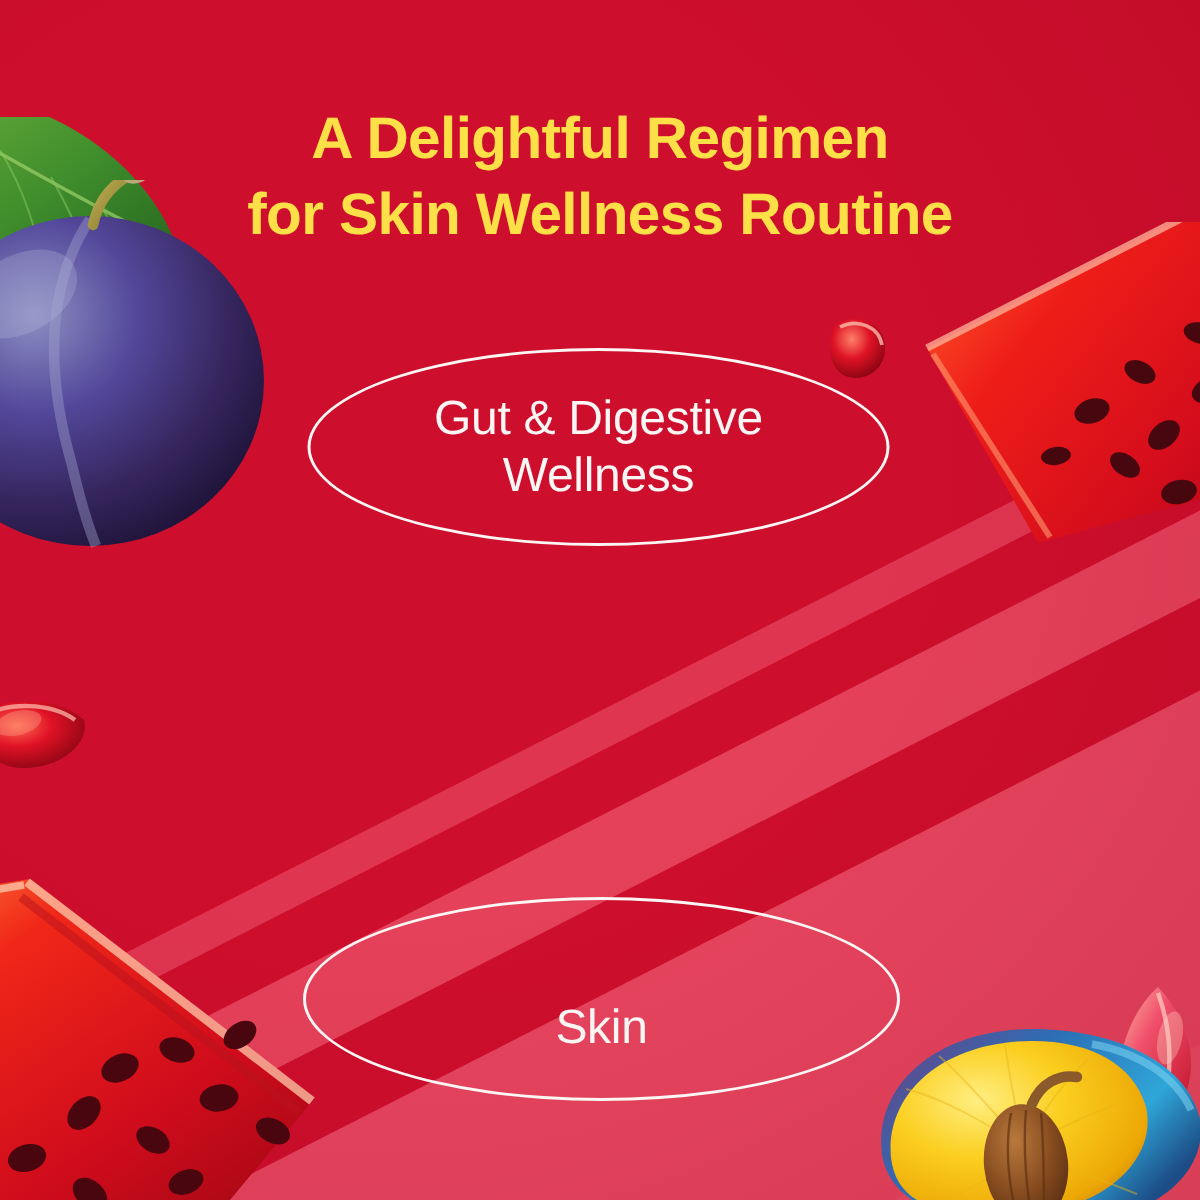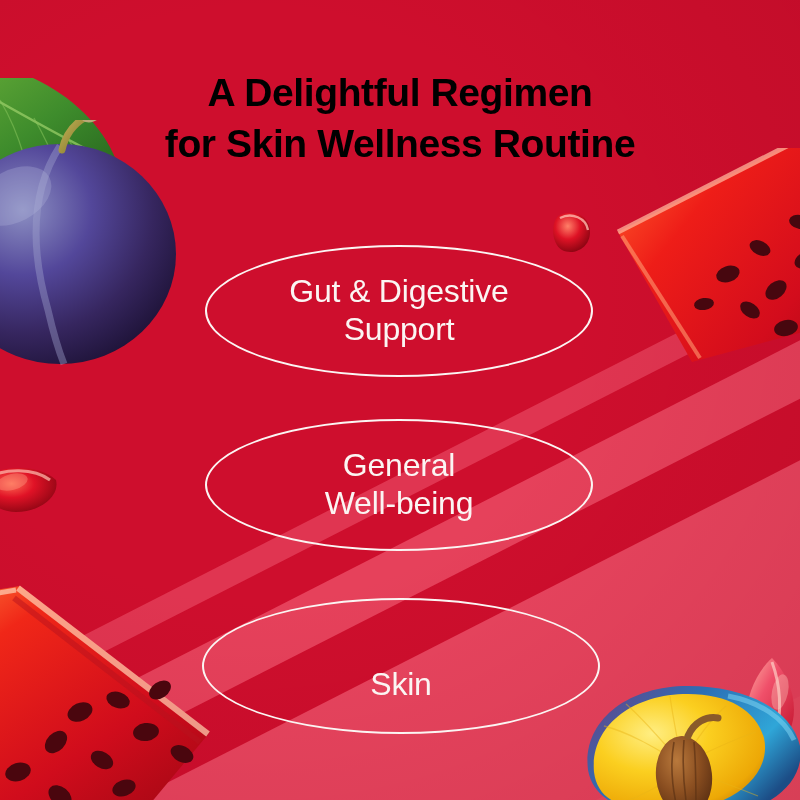--- a/index.html
+++ b/index.html
@@ -59,7 +59,7 @@
     left: 0; right: 0;
     top: 68px;
     text-align: center;
-    color: #000000;
+    color: #fde047;
     font-size: 39px;
     font-weight: bold;
     line-height: 1.3;

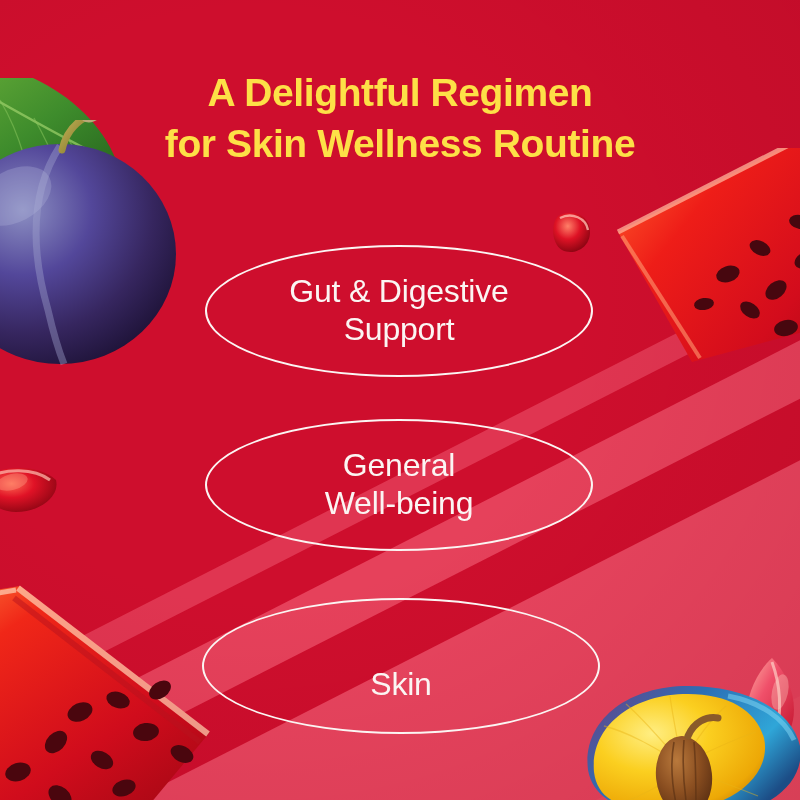--- a/index.html
+++ b/index.html
@@ -96,7 +96,7 @@
     letter-spacing: -0.2px;
     padding: 0 26px;
   }
-  .pill-1 { left: 205px; top: 245px; }
+  .pill-1 { left: 205px; top: 232px; }
   .pill-2 { left: 205px; top: 419px; }
   .pill-3 { left: 202px; top: 598px; width: 398px; height: 136px; }
 

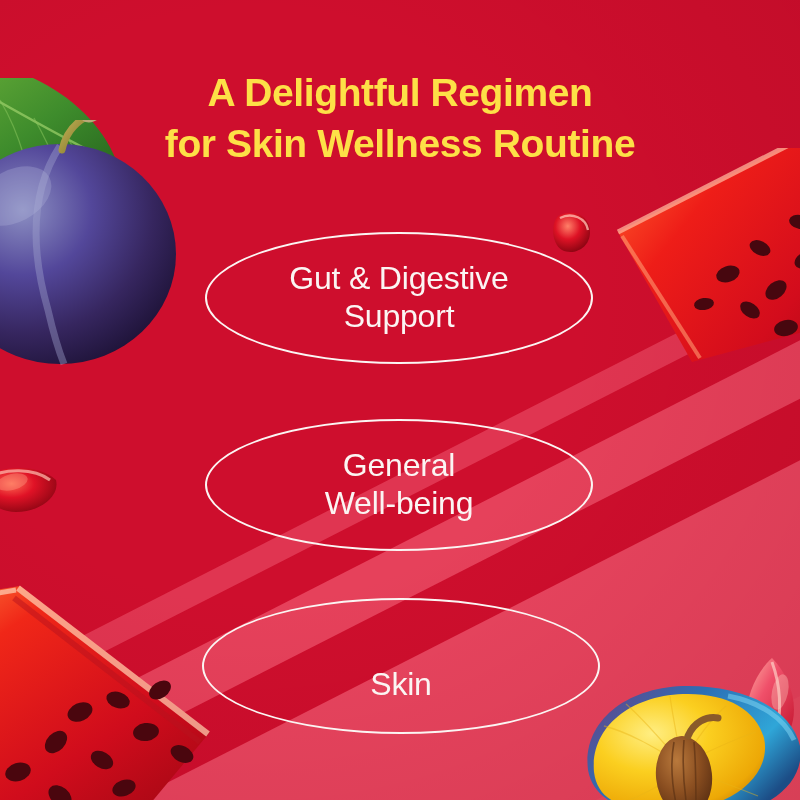--- a/index.html
+++ b/index.html
@@ -315,7 +315,7 @@
     <div class="pill pill-1">
       <div class="txt">
         <span>Gut &amp; Digestive</span><br>
-        <span>Support</span>
+        <span>Wellness</span>
       </div>
     </div>
 

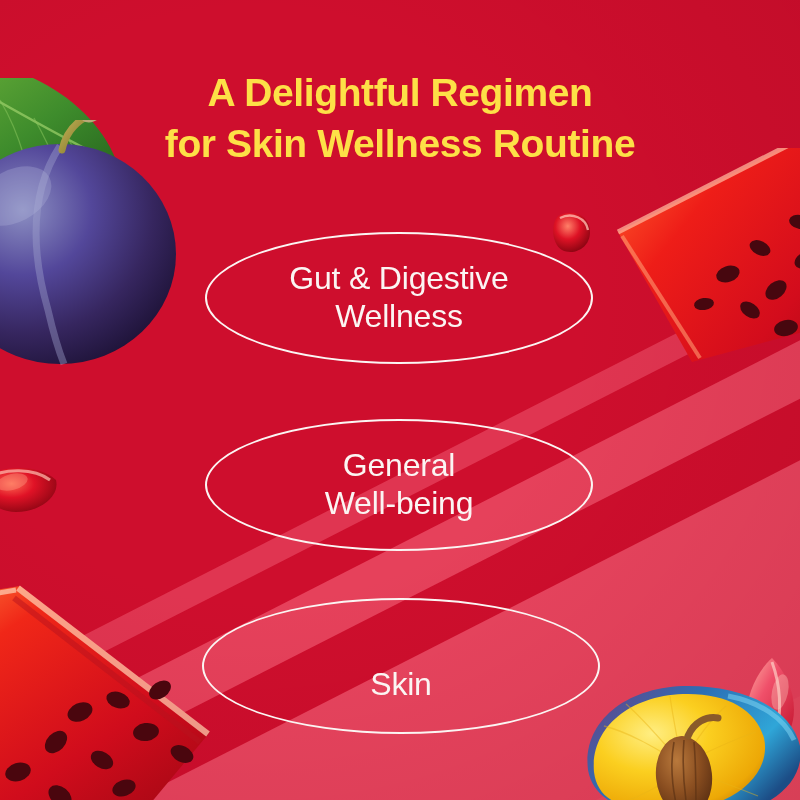--- a/index.html
+++ b/index.html
@@ -319,12 +319,6 @@
       </div>
     </div>
 
-    <div class="pill pill-2">
-      <div class="txt">
-        <span>General</span><br>
-        <span>Well-being</span>
-      </div>
-    </div>
 
     <div class="pill pill-3">
       <div class="txt">

